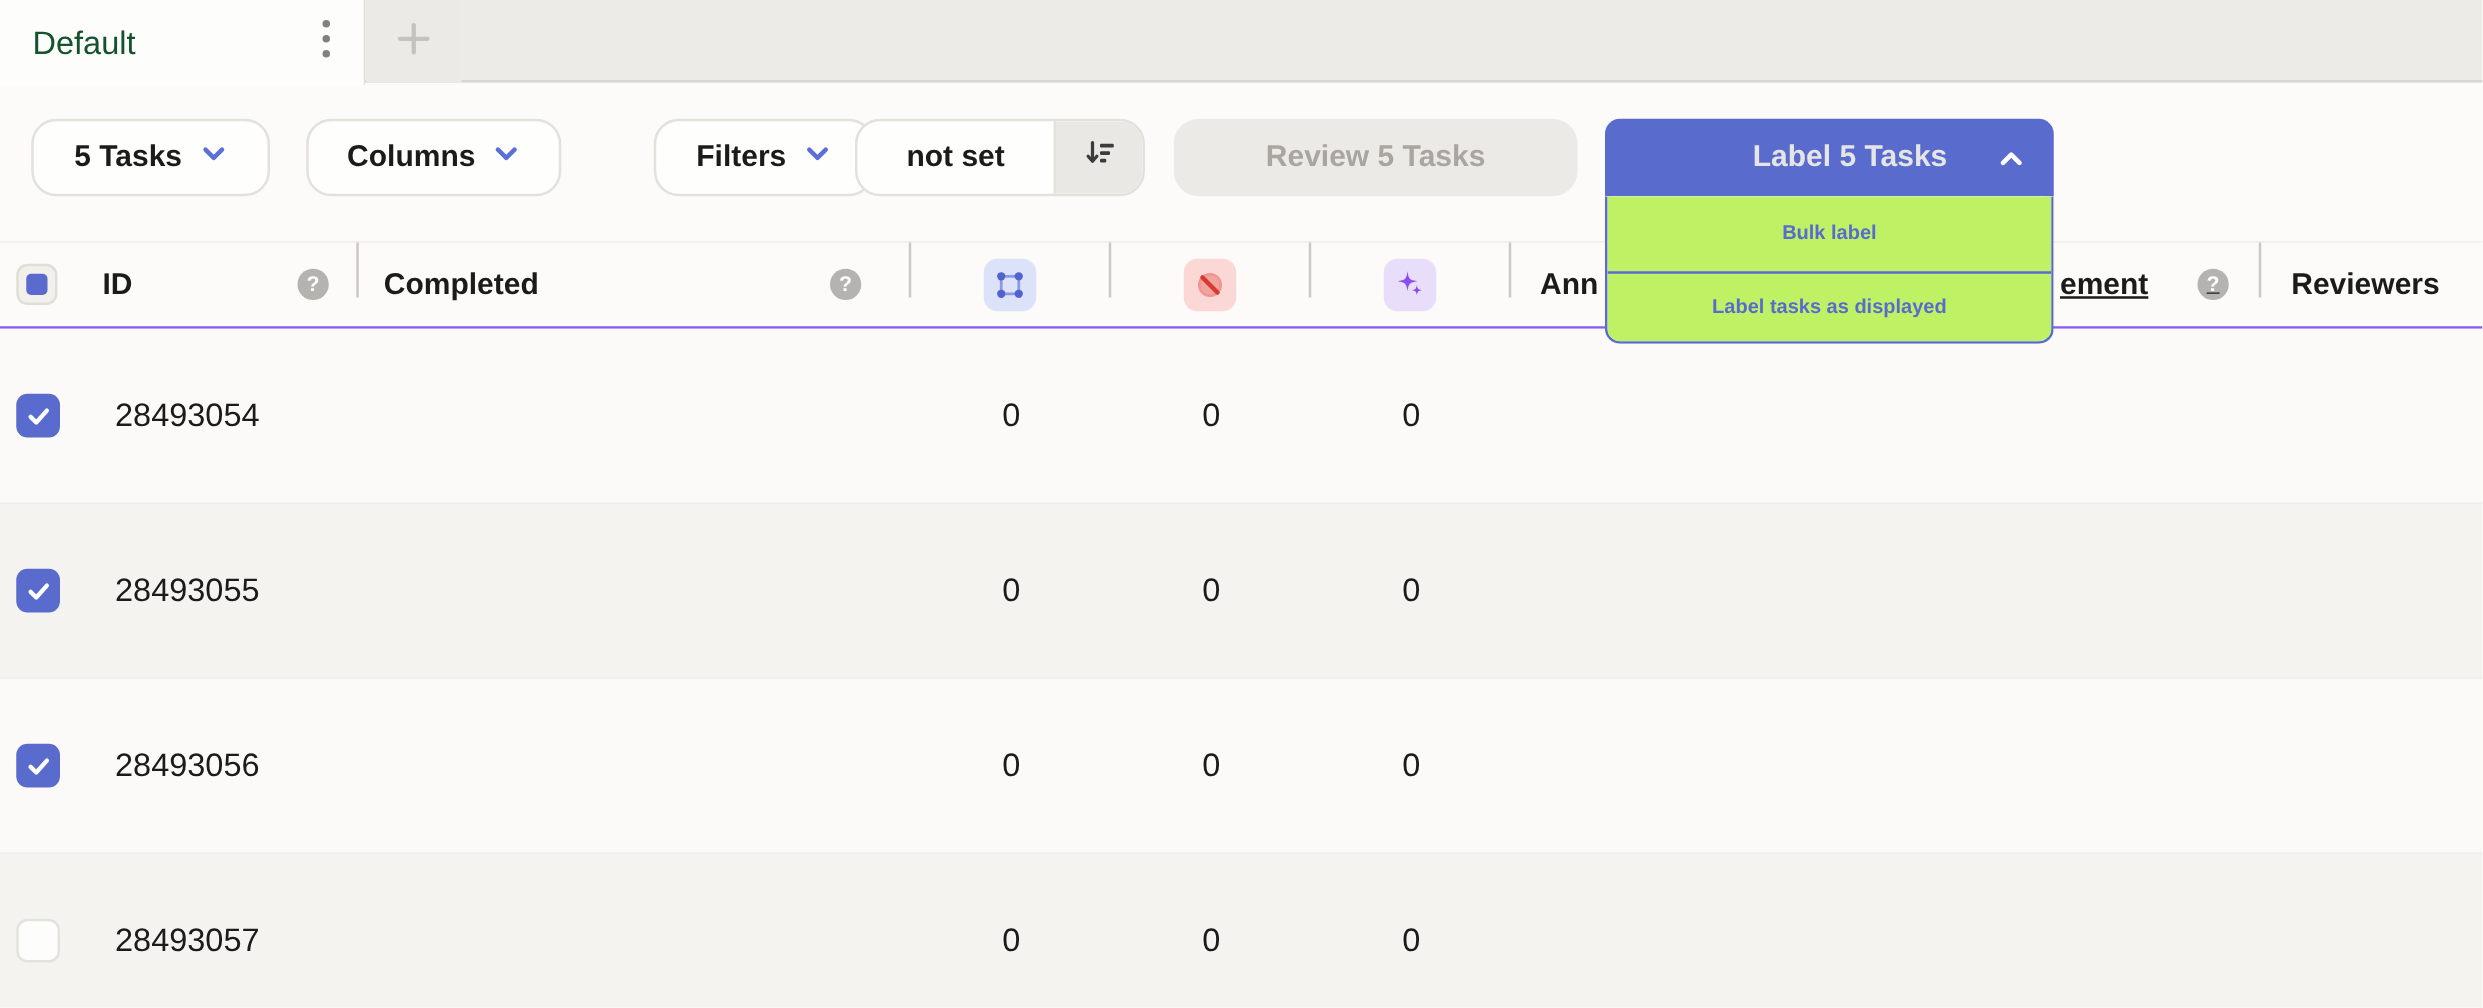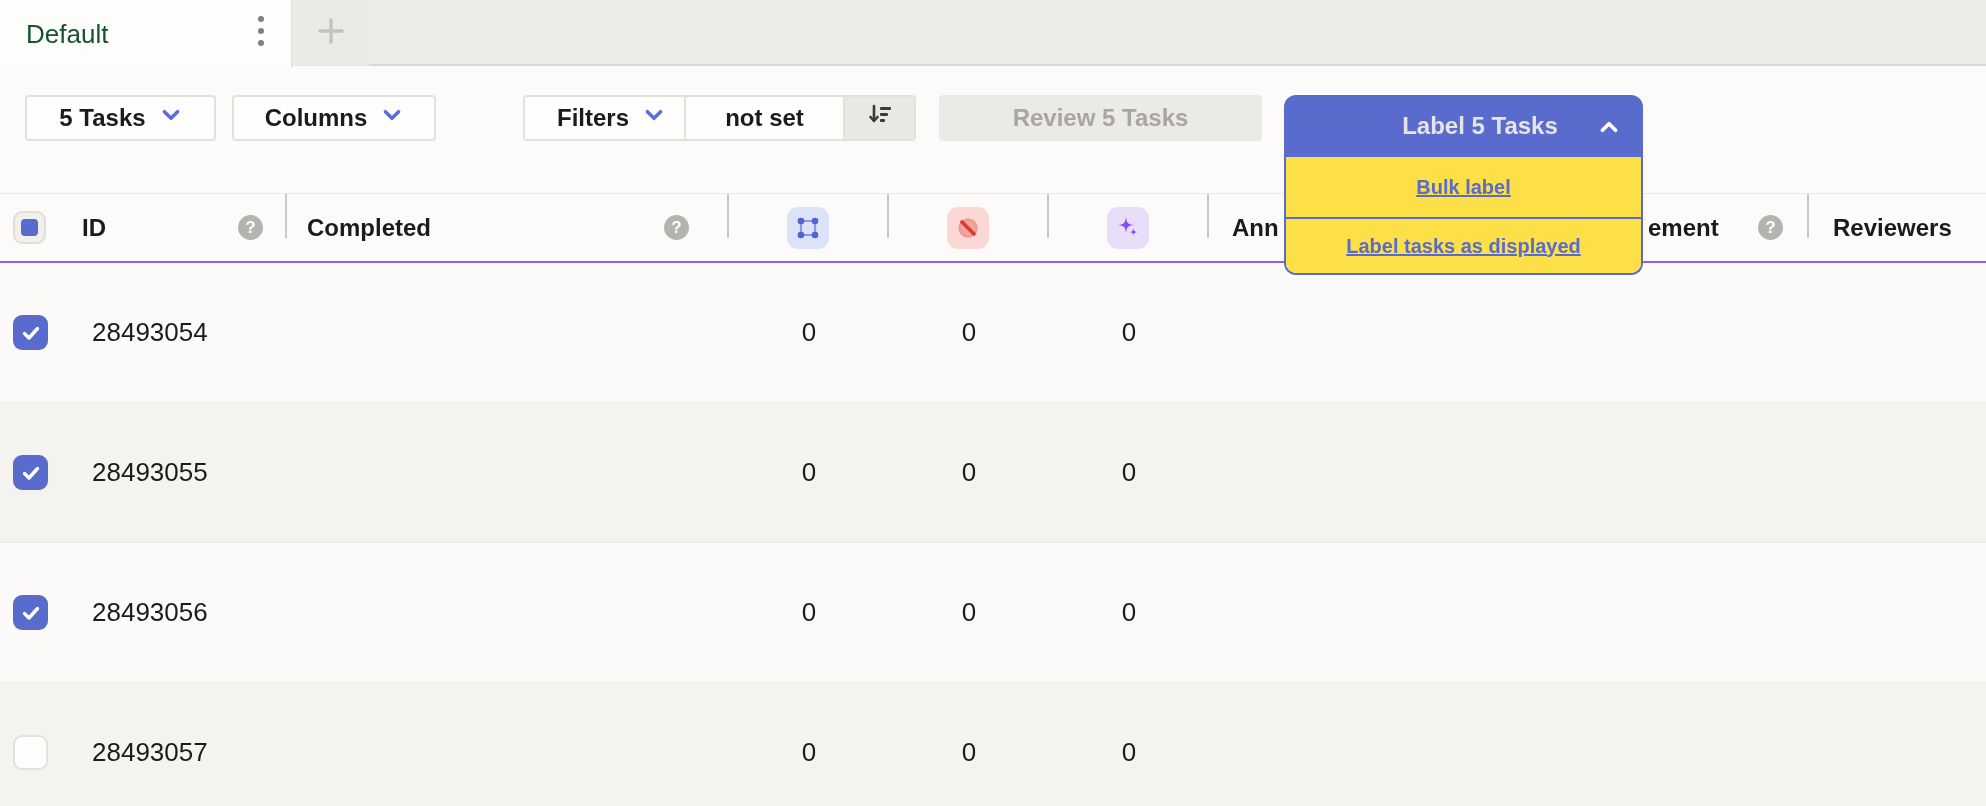--- a/index.html
+++ b/index.html
@@ -29,8 +29,8 @@
 
   
   .btn {
-    position:absolute; top:95px; height:46px;
-    border-radius:4px; background:#fefefc; border:2px solid #e3e1dc;
+    position:absolute; top:95px; height:62px;
+    border-radius:20px; background:#fefefc; border:2px solid #e3e1dc;
     display:flex; align-items:center; justify-content:center; gap:14px;
     font-size:24px; font-weight:bold; color:#1b1b19; cursor:pointer;
   }

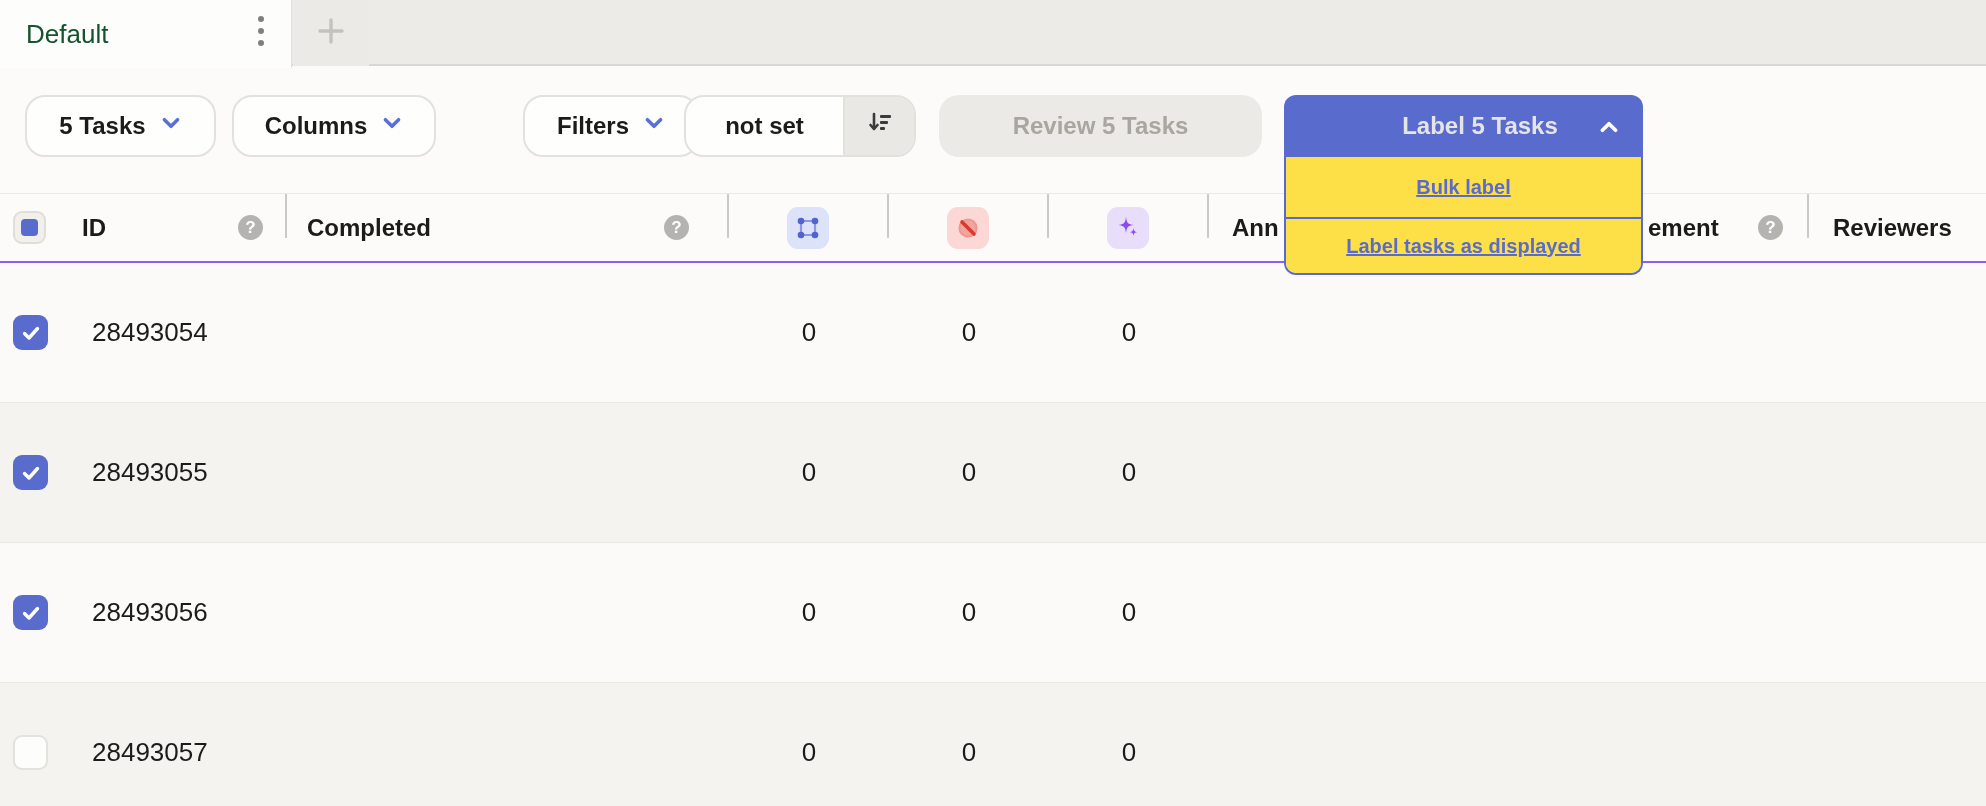--- a/index.html
+++ b/index.html
@@ -35,7 +35,7 @@
     font-size:24px; font-weight:bold; color:#1b1b19; cursor:pointer;
   }
   #btn-tasks    { left:25px;  width:191px; }
-  #btn-columns  { left:232px; width:204px; }
+  #btn-columns  { left:245px; width:204px; }
   #btn-filters  { left:479px; width:176px;margin-left:44px; }
   #btn-order    { left:684px; width:232px; padding:0; gap:0; overflow:hidden; }
   .order-label  { flex:1; text-align:center; }

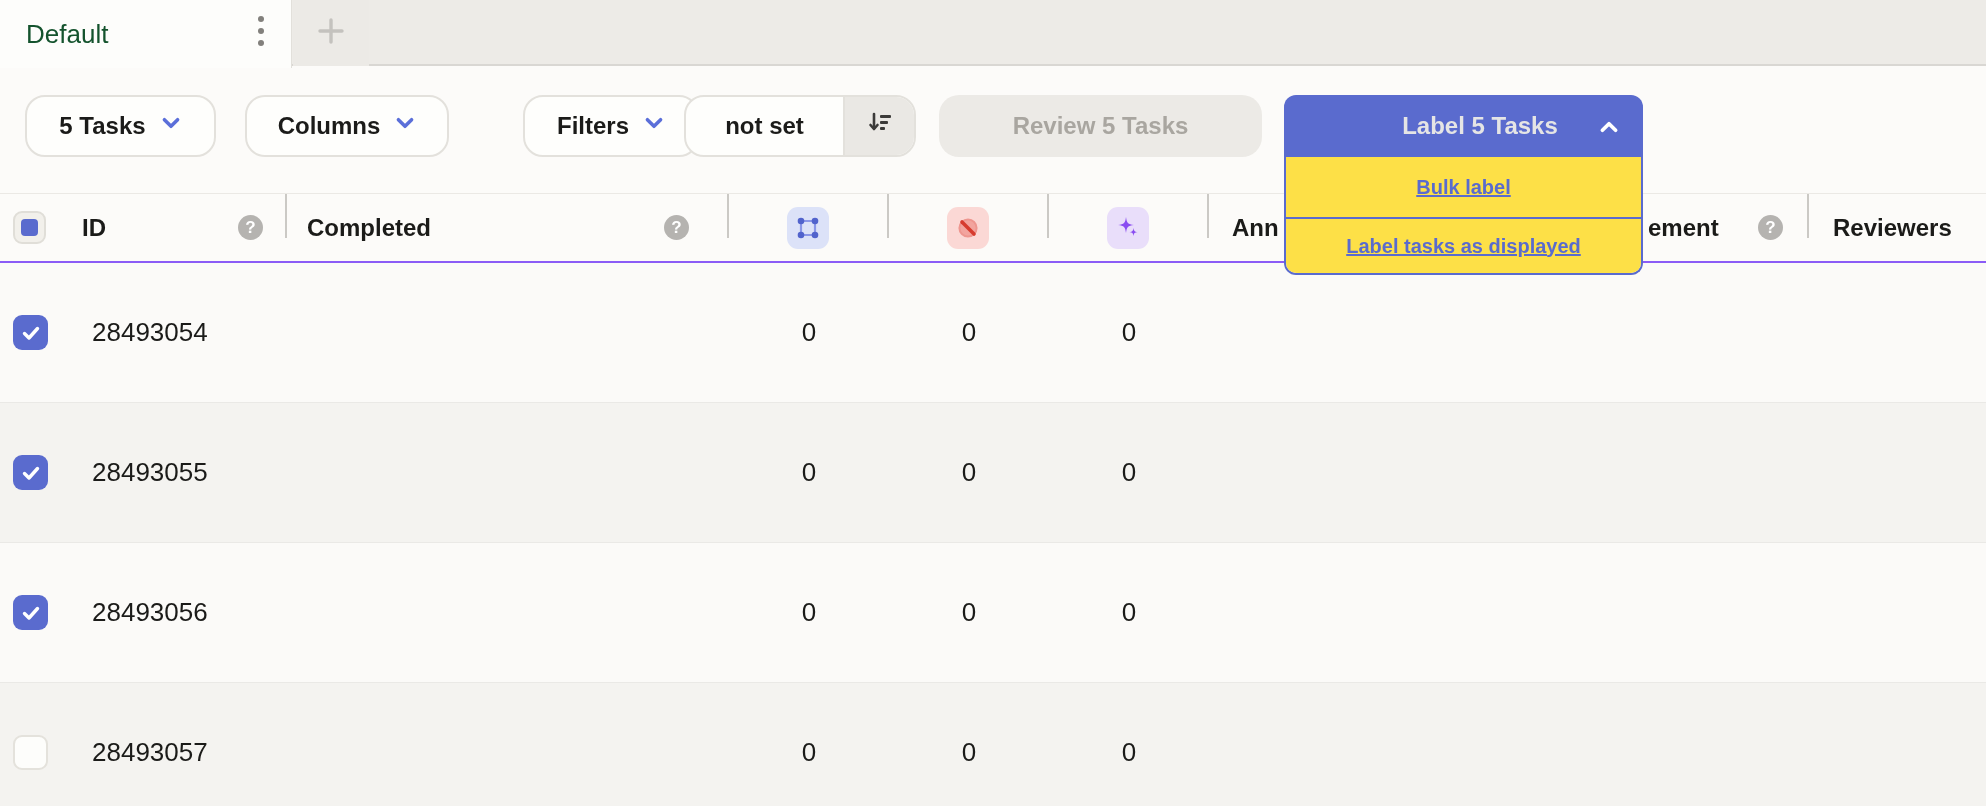--- a/index.html
+++ b/index.html
@@ -62,9 +62,8 @@
   }
   .menu-item {
     height:60px; display:flex; align-items:center; justify-content:center;
-    color:#5a6bce; font-size:20px; font-weight:bold; cursor:pointer;
-    background:#fde047;
-    text-decoration:underline;
+    color:#5a6bce; font-size:16px; font-weight:bold; cursor:pointer;
+    background:#bef264;
   }
   .menu-item + .menu-item { border-top:2px solid #5a6bce; height:56px; }
 

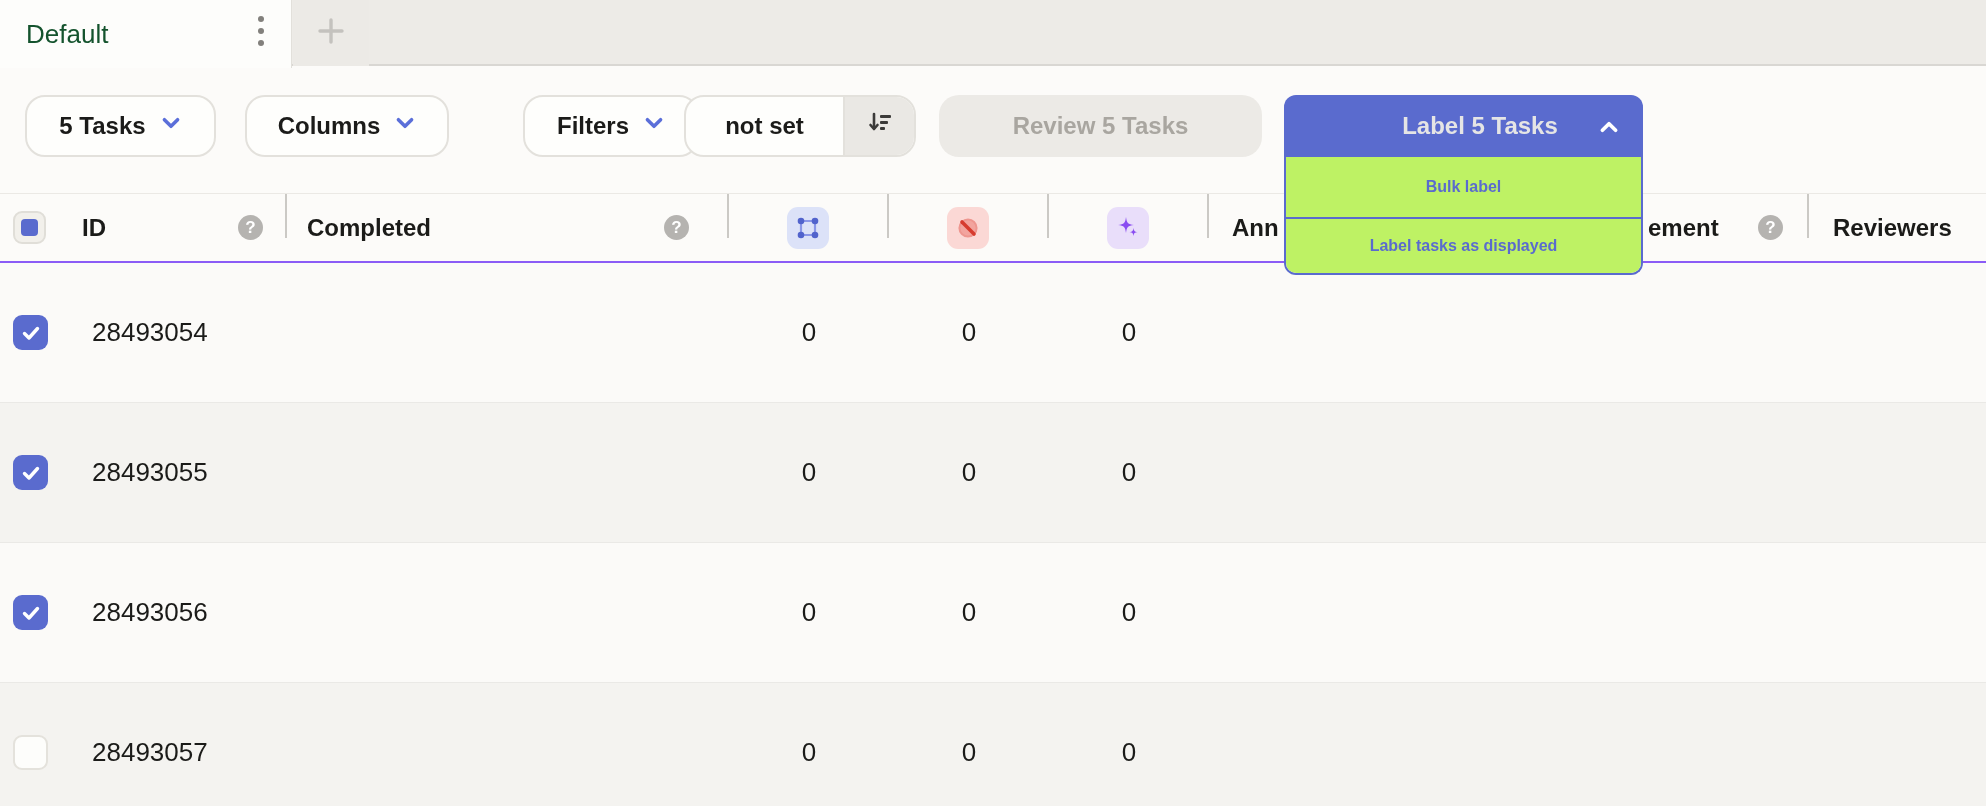--- a/index.html
+++ b/index.html
@@ -80,7 +80,7 @@
   .hc-completed { width:440px; justify-content:space-between; padding:0 38px 0 20px; }
   .hc-badge     { width:158px; justify-content:center; }
   .hc-ann       { width:437px; padding-left:23px; overflow:hidden; white-space:nowrap; }
-  .hc-agree     { width:161px; justify-content:space-between; padding:0 24px 0 2px; }
+  .hc-agree     { width:161px; justify-content:space-between; padding:0 24px 0 2px;text-decoration:underline; }
   .hc-reviewers { flex:1; padding-left:24px; }
   .hdiv { width:2px; height:44px; background:#cbc9c5; }
 

